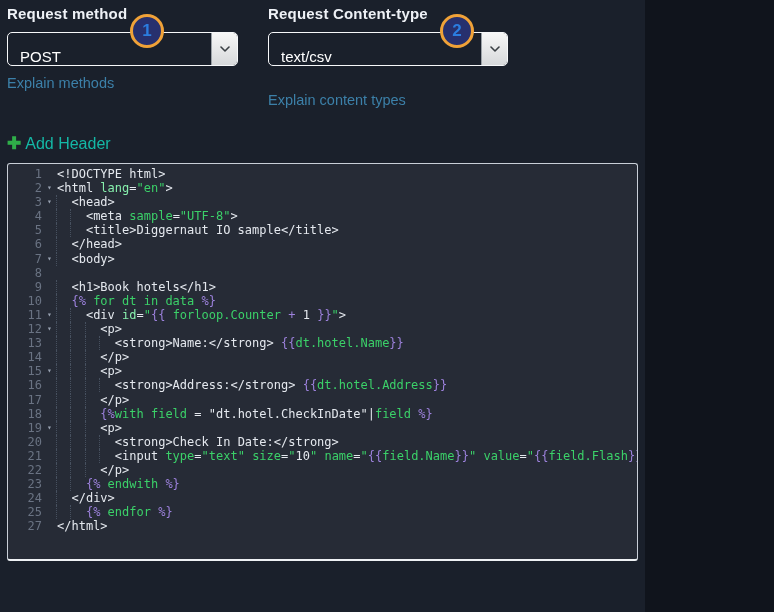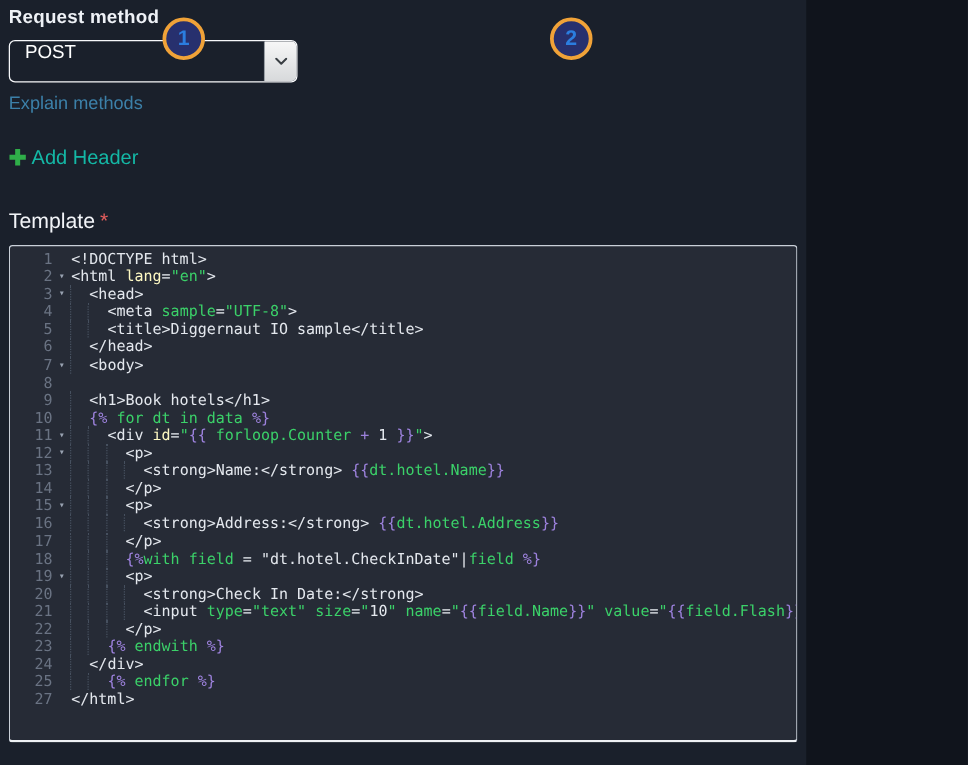--- a/index.html
+++ b/index.html
@@ -99,6 +99,18 @@
       <a class="explain-link">Explain methods</a>
     </div>
 
+    <div class="fcol fcol2">
+      <div class="flabel">Request Content-type</div>
+      <div class="select">
+        <span>text/csv</span>
+        <span class="select-arrow">
+          <svg width="10" height="6" viewBox="0 0 10 6">
+              <path d="M1 1 L5 5 L9 1" fill="none" stroke="#3a3f44" stroke-width="1.6" stroke-linecap="round" stroke-linejoin="round"></path>
+            </svg>
+        </span>
+      </div>
+      <a class="explain-link offset">Explain content types</a>
+    </div>
 
 
   </div>

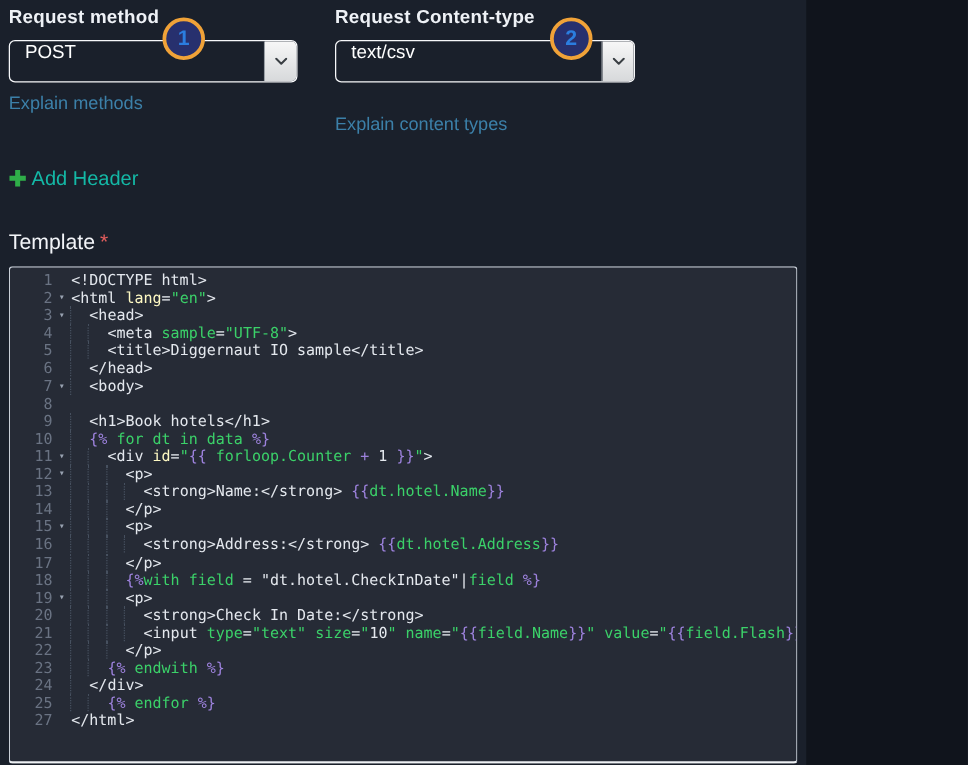--- a/index.html
+++ b/index.html
@@ -19,7 +19,7 @@
   .select {
     margin-top:10px; height:34px; position:relative;
     border:1px solid #f7f8fa; border-radius:5px;
-    display:flex; align-items:flex-start;
+    display:flex; align-items:flex-end;
     color:#ffffff; font-size:15px; padding-left:12px; cursor:pointer;
     background:transparent;
   }

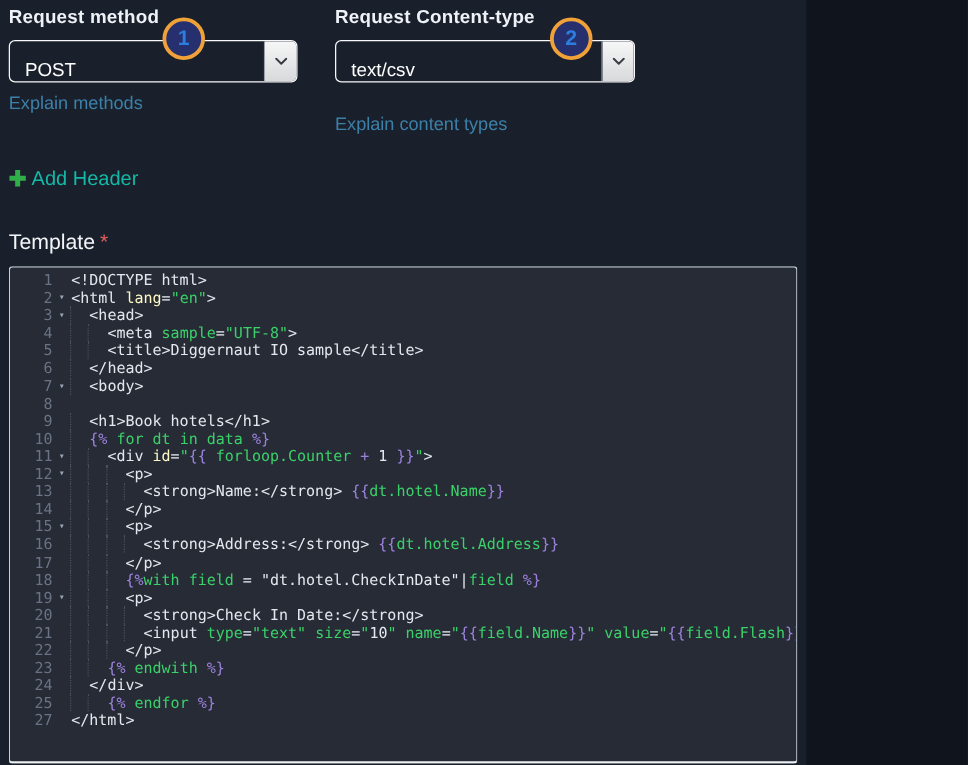--- a/index.html
+++ b/index.html
@@ -122,9 +122,6 @@
   </div>
 
   
-  <div class="tpl-head">
-    <span>Template</span><span class="req-mark">*</span>
-  </div>
 
   
   <div class="editor" id="editor">

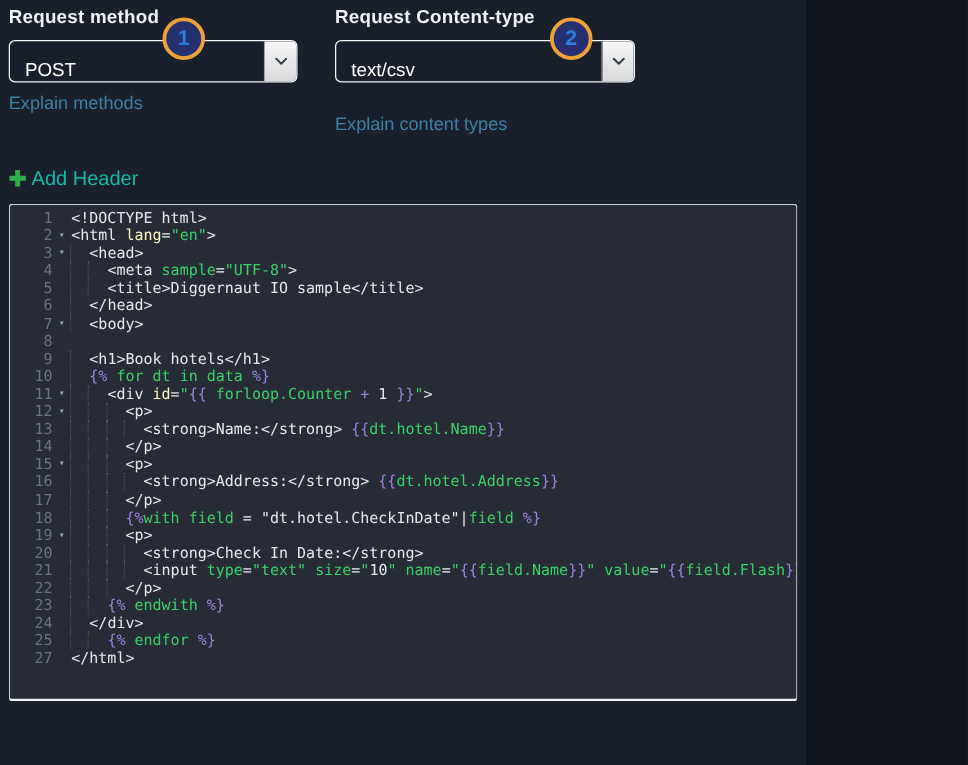--- a/index.html
+++ b/index.html
@@ -59,7 +59,7 @@
   .code { flex:1; }
   .tp { color:#e4e8ee; }
   .tg { color:#3bd169; }
-  .tk { color:#fef9c3; }
+  .tk { color:#86efac; }
   .tv { color:#9d82dd; }
   .ig { border-left:1px dotted #46505f; margin-left:-1px; }
   .cursor {

